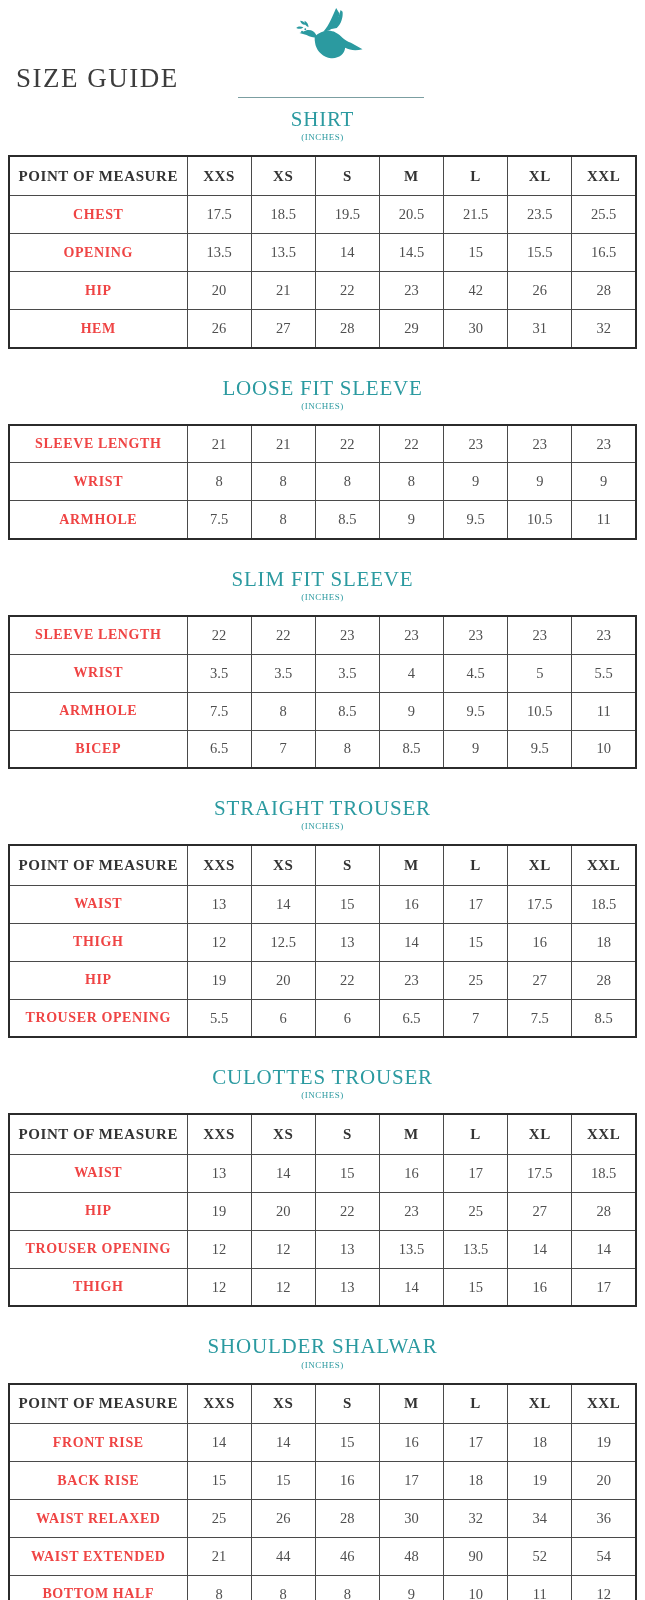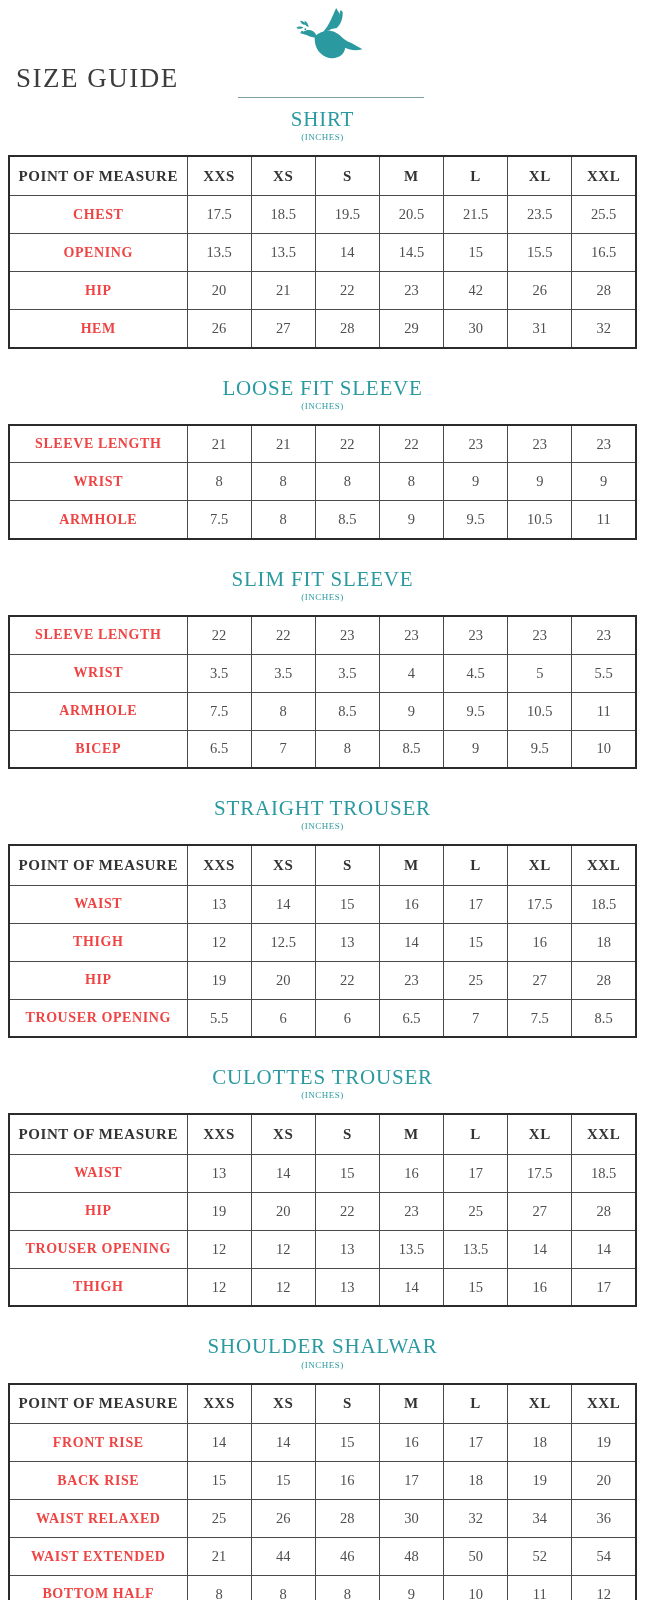--- a/index.html
+++ b/index.html
@@ -505,7 +505,7 @@
               <td class="value-cell">44</td>
               <td class="value-cell">46</td>
               <td class="value-cell">48</td>
-              <td class="value-cell">50</td>
+              <td class="value-cell">90</td>
               <td class="value-cell">52</td>
               <td class="value-cell">54</td>
             </tr>

